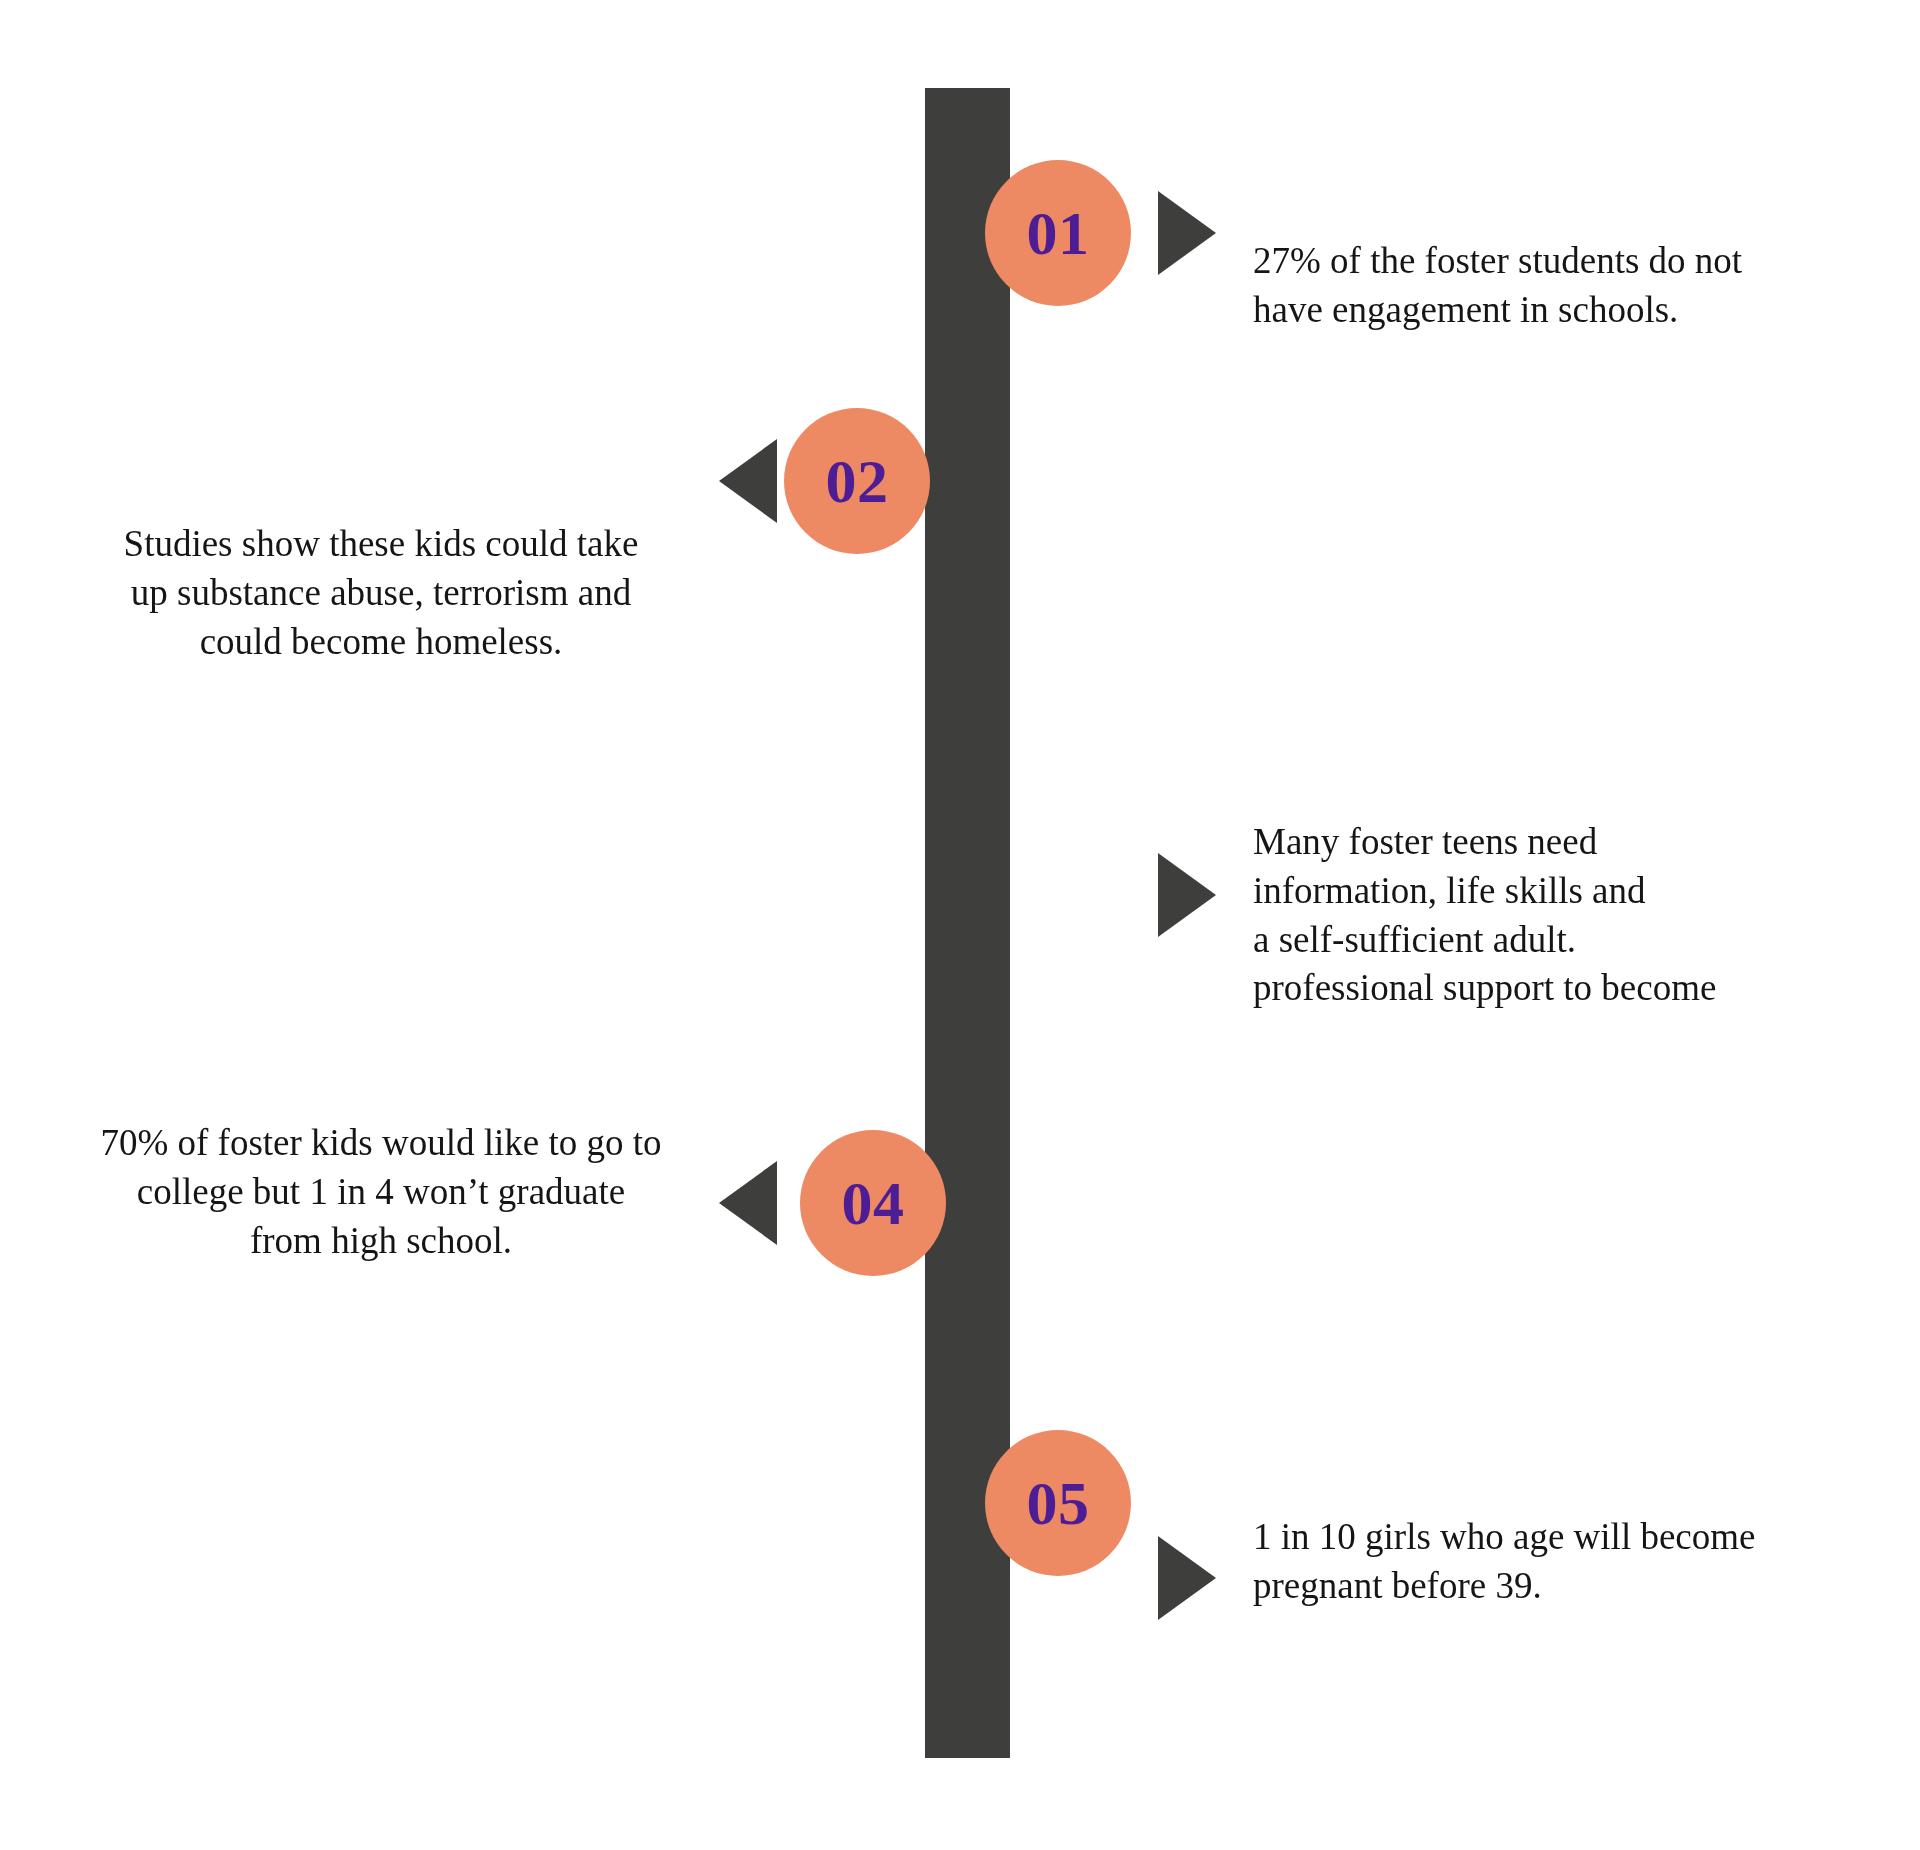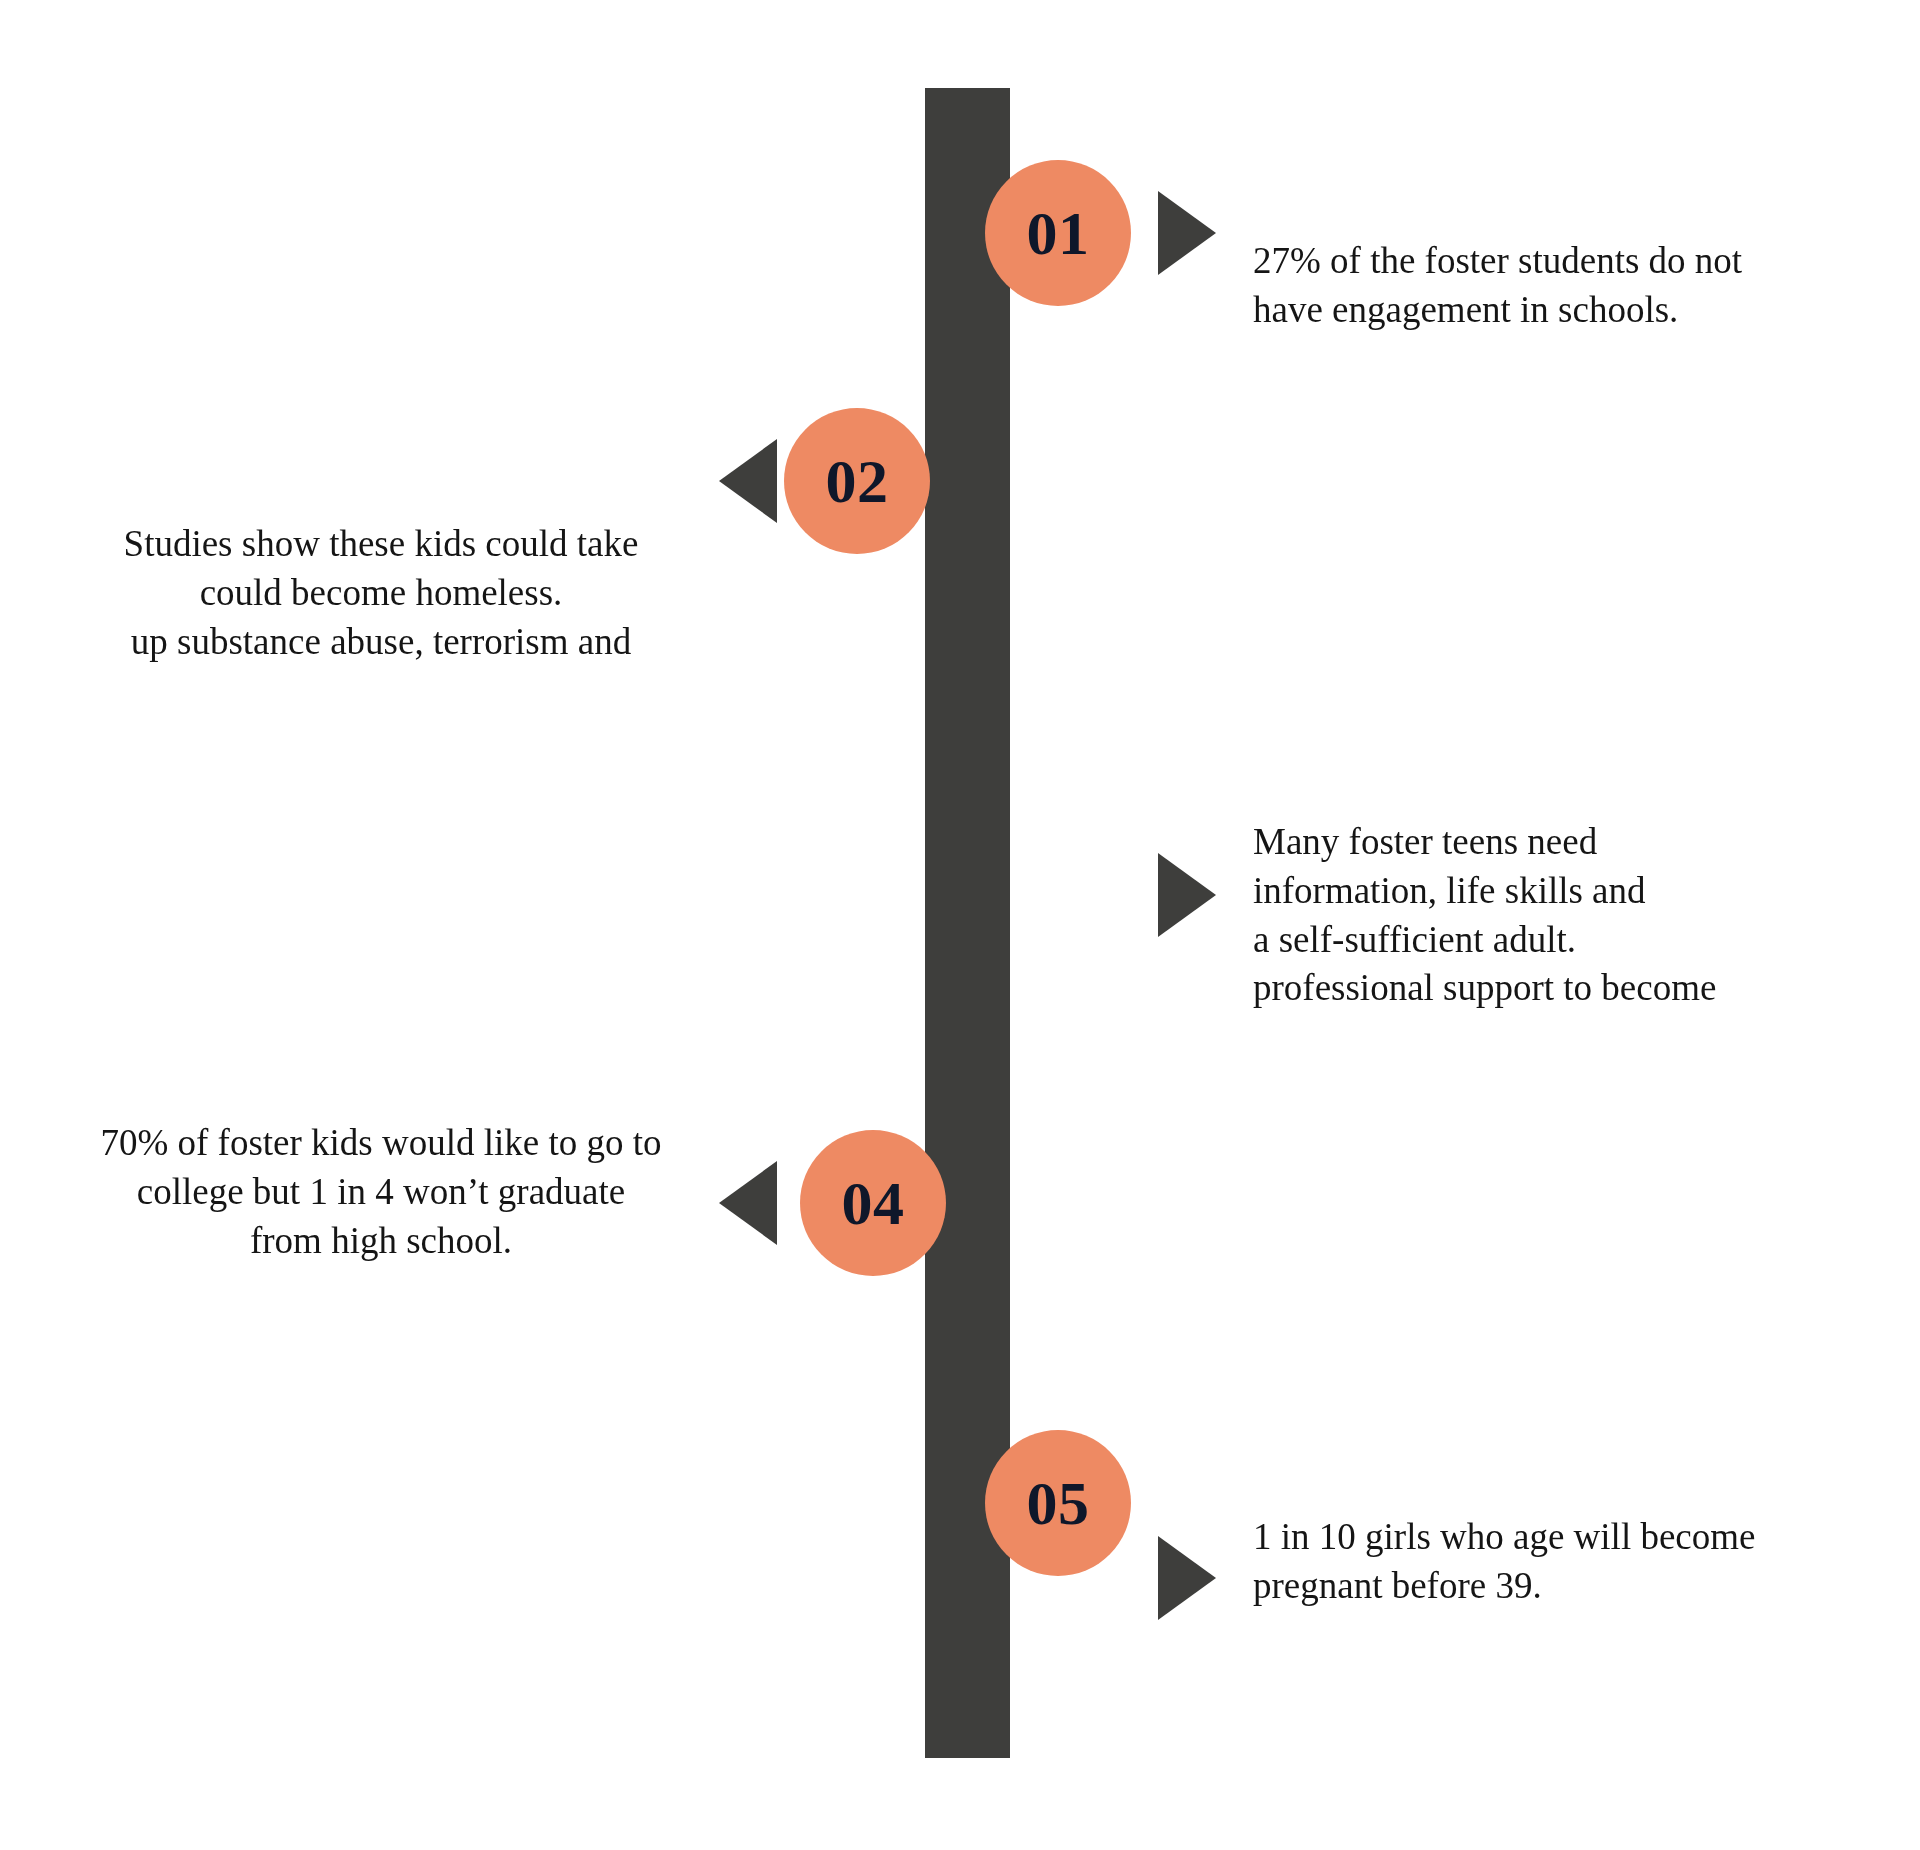--- a/index.html
+++ b/index.html
@@ -53,7 +53,7 @@
     z-index: 3;
   }
   .node-label {
-    color: #0f172a;
+    color: #4c1d95;
     font-size: 62px;
     font-weight: bold;
     line-height: 1;

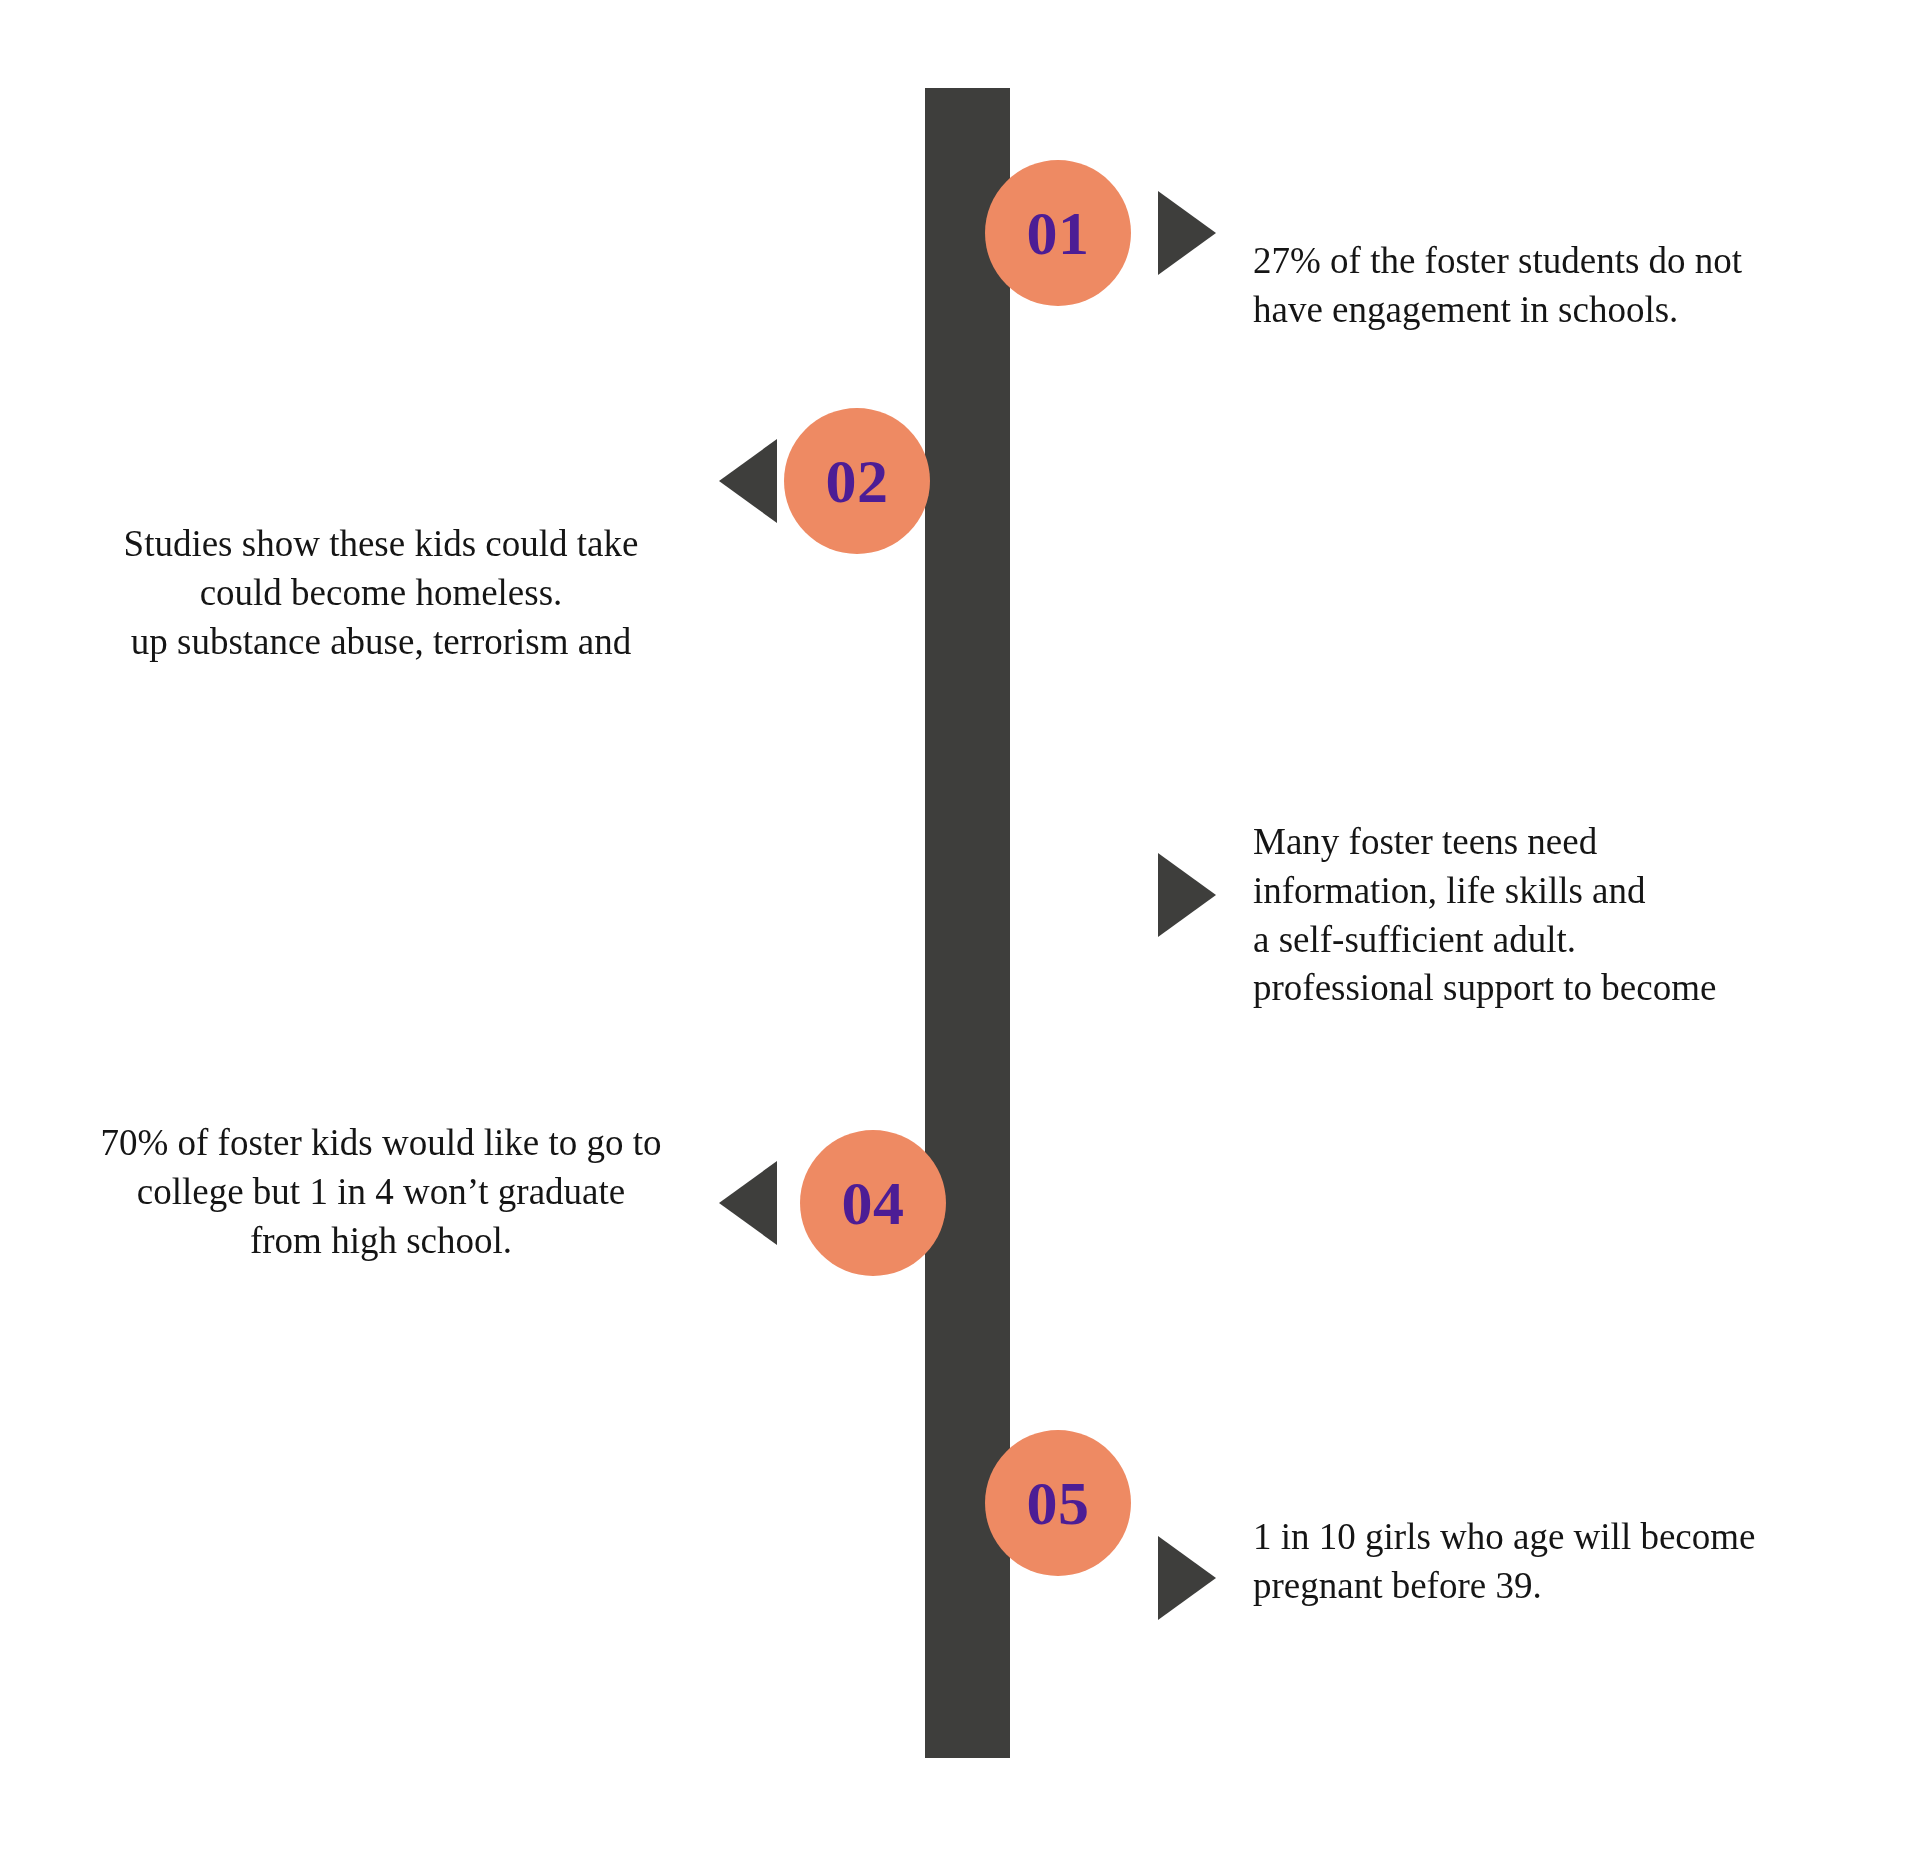--- a/index.html
+++ b/index.html
@@ -151,8 +151,8 @@
     <div class="pointer left"></div>
     <div class="desc to-left">
       <span class="desc-line">Studies show these kids could take</span>
+      <span class="desc-line">up substance abuse, terrorism and</span>
       <span class="desc-line">could become homeless.</span>
-      <span class="desc-line">up substance abuse, terrorism and</span>
     </div>
   </div>
 

